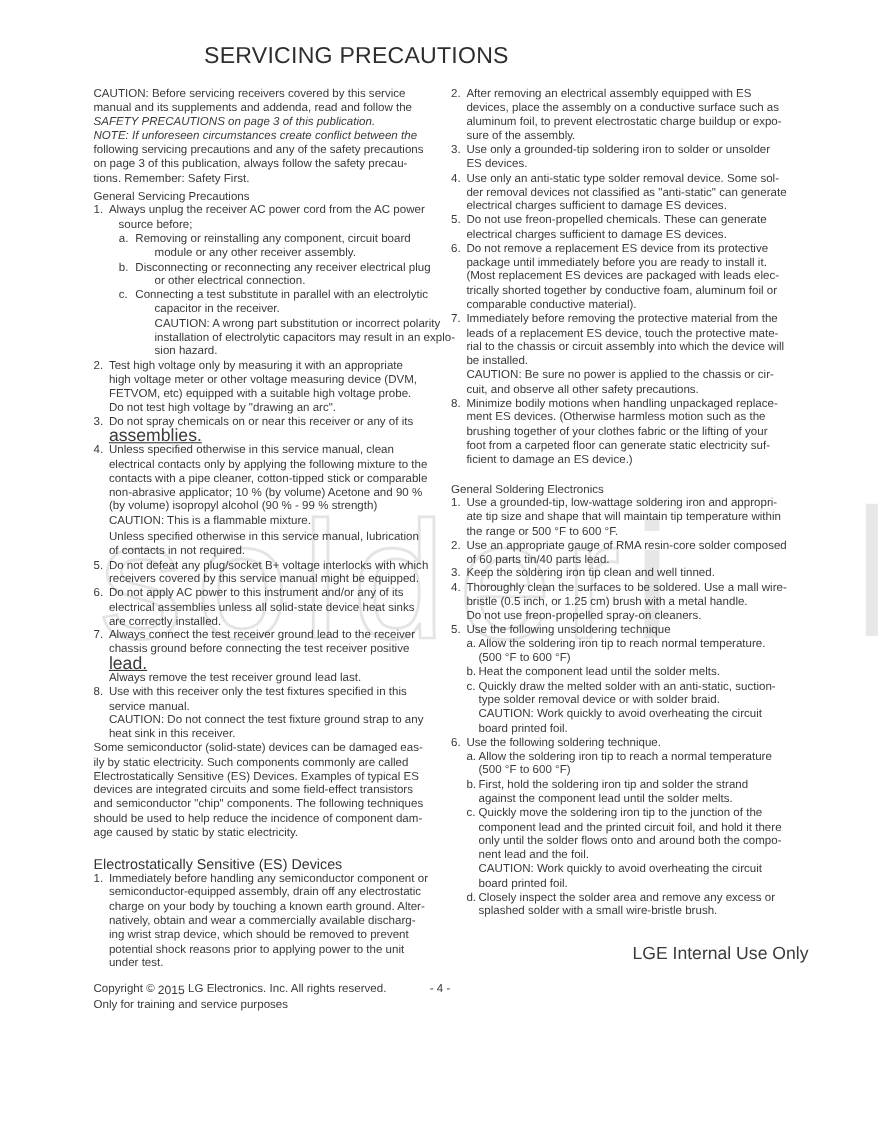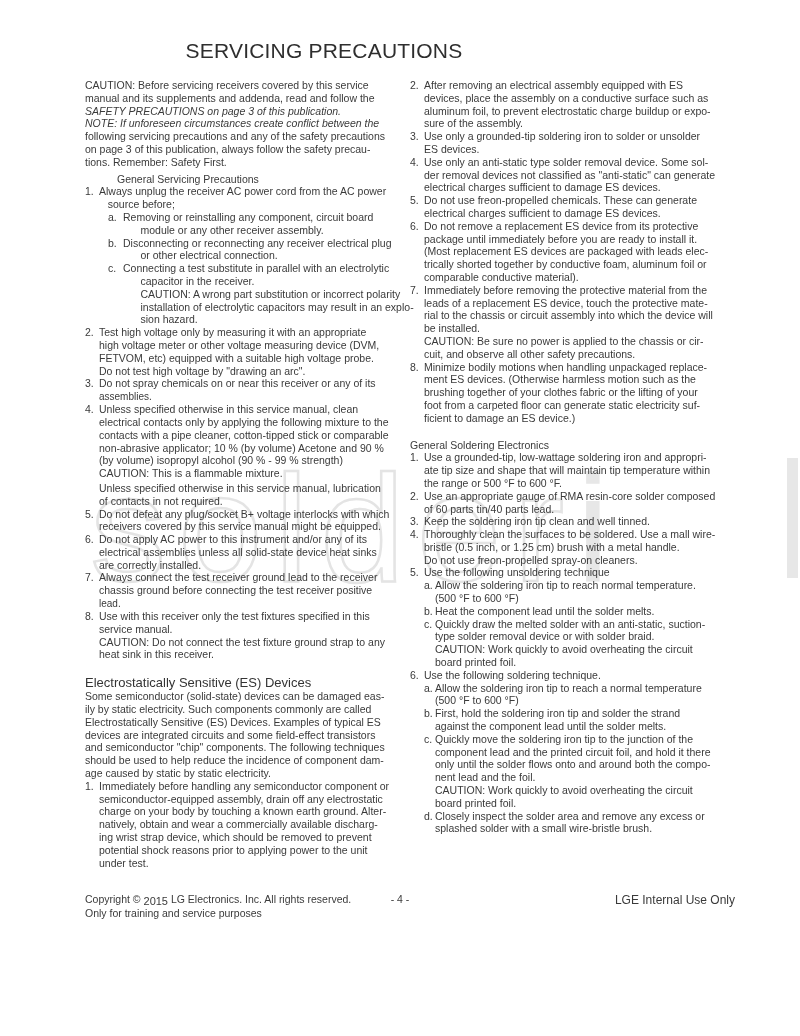--- a/index.html
+++ b/index.html
@@ -23,7 +23,7 @@
   .col-right{left:410px;width:340px;}
   .pre{white-space:pre;}
   .italic{font-style:italic;}
-  .mt4{margin-top:4px;margin-left:32px;}
+  .mt4{margin-top:4px;}
   .mt14{margin-top:14px;}
   .mt2{margin-top:2px;}
   .h-es{font-size:13px;line-height:15px;color:#343434;}

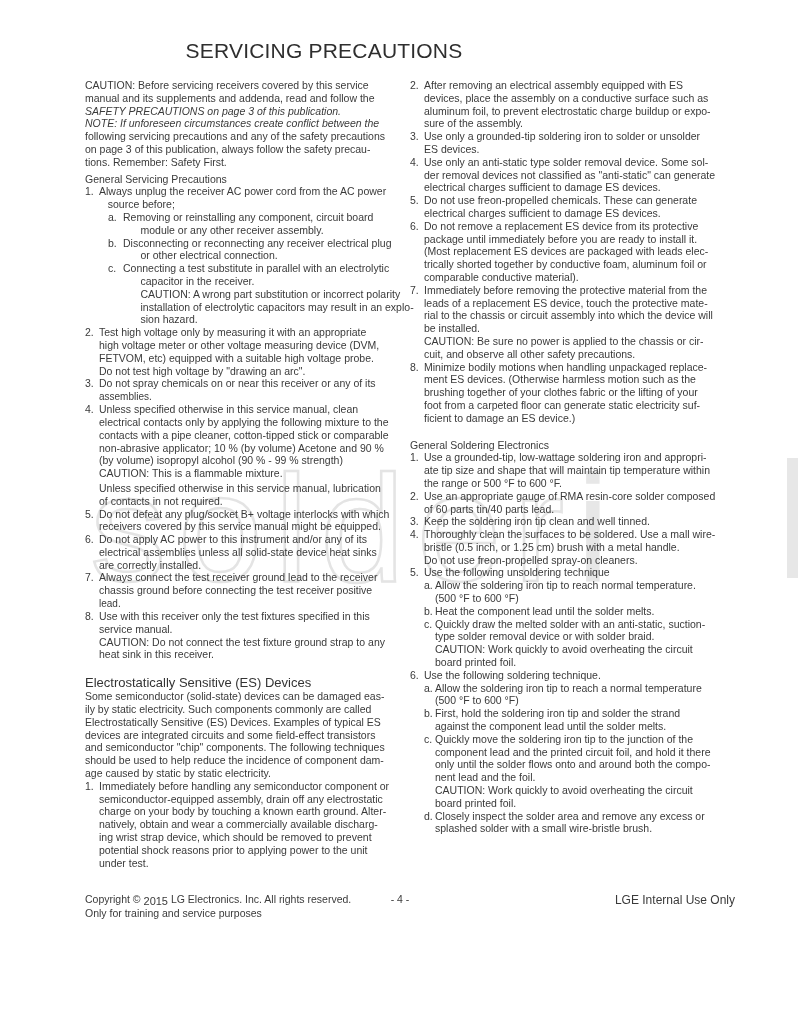--- a/index.html
+++ b/index.html
@@ -27,7 +27,7 @@
   .mt14{margin-top:14px;}
   .mt2{margin-top:2px;}
   .h-es{font-size:13px;line-height:15px;color:#343434;}
-  .big{font-size:10px;line-height:13px;white-space:pre;}
+  .big{font-size:16px;line-height:13px;white-space:pre;text-decoration:underline;}
   .item{display:flex;align-items:flex-start;}
   .item > .marker{flex:0 0 14px;}
   .item > .body{flex:1 1 auto;min-width:0;}

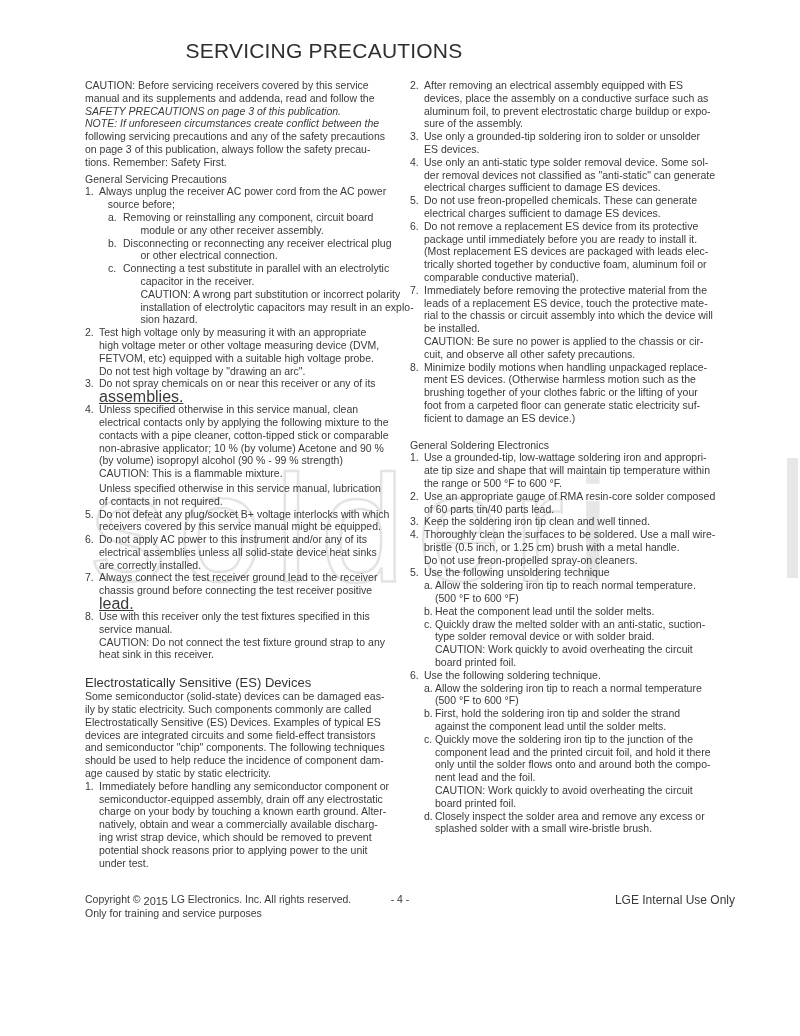--- a/index.html
+++ b/index.html
@@ -143,6 +143,7 @@
       <div class="pre">Always connect the test receiver ground lead to the receiver
 chassis ground before connecting the test receiver positive</div>
       <div class="big">lead.</div>
+      <div class="pre">Always remove the test receiver ground lead last.</div>
     </div>
   </div>
 

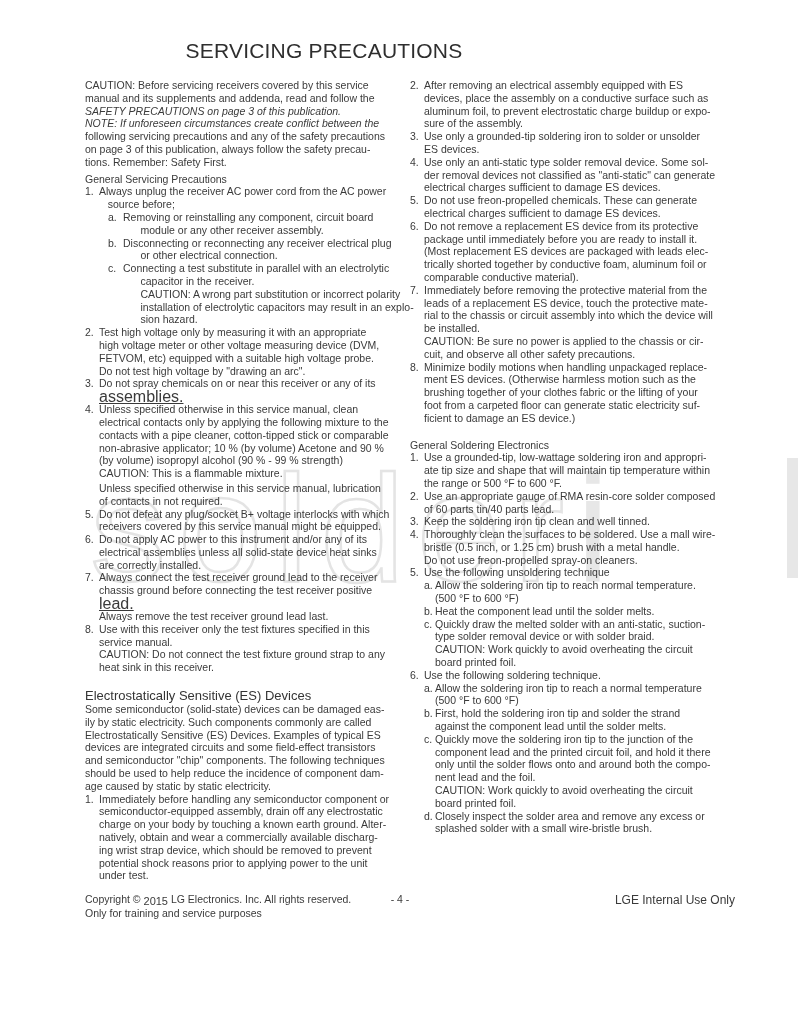--- a/index.html
+++ b/index.html
@@ -157,7 +157,6 @@
       </div>
   </div>
 
-  <div class="pre h-es mt14">Electrostatically Sensitive (ES) Devices</div>
   <div class="pre">Some semiconductor (solid-state) devices can be damaged eas-
 ily by static electricity. Such components commonly are called
 Electrostatically Sensitive (ES) Devices. Examples of typical ES
@@ -165,6 +164,7 @@
 and semiconductor "chip" components. The following techniques
 should be used to help reduce the incidence of component dam-
 age caused by static by static electricity.</div>
+  <div class="pre h-es mt14">Electrostatically Sensitive (ES) Devices</div>
 
   <div class="item">
     <span class="marker">1.</span>

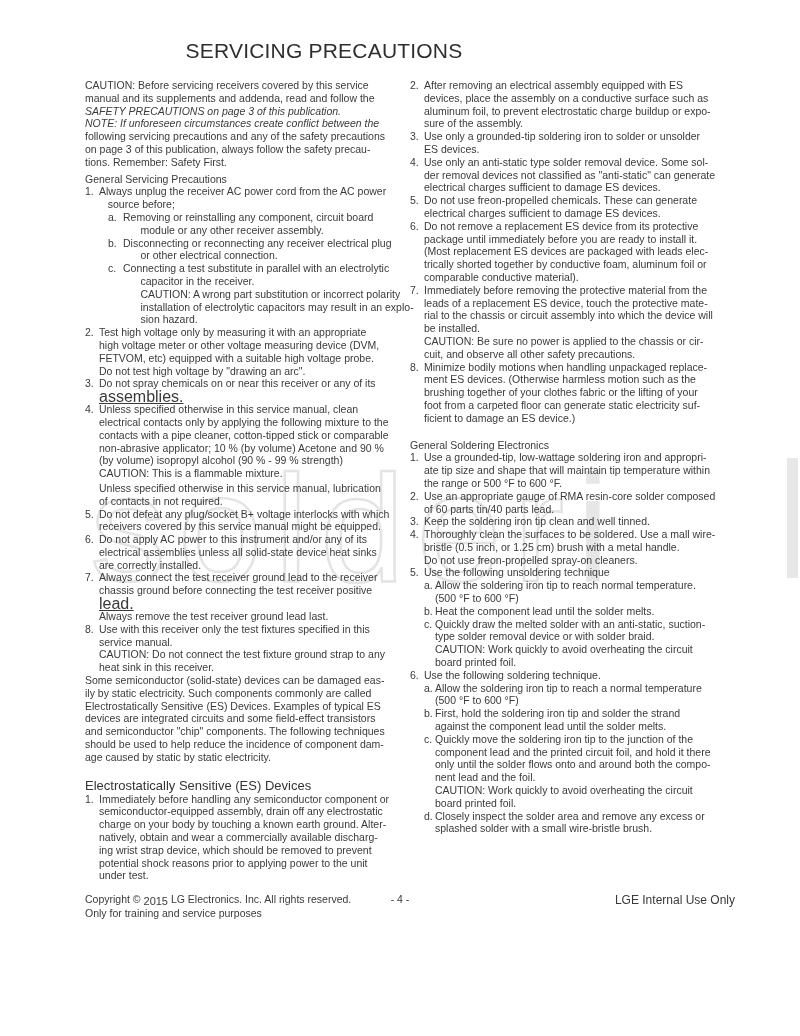--- a/index.html
+++ b/index.html
@@ -38,7 +38,7 @@
   .subitem{display:flex;align-items:flex-start;}
   .footer-left{position:absolute;left:85px;top:892px;font-size:10.5px;line-height:14px;}
   .footer-center{position:absolute;left:0;top:893px;width:800px;text-align:center;font-size:10.5px;}
-  .footer-right{position:absolute;right:65px;top:893px;font-size:12px;}
+  .footer-right{position:absolute;right:65px;top:859px;font-size:16px;}
   .yr{font-size:11px;position:relative;top:1.5px;}
 </style>
 </head>

